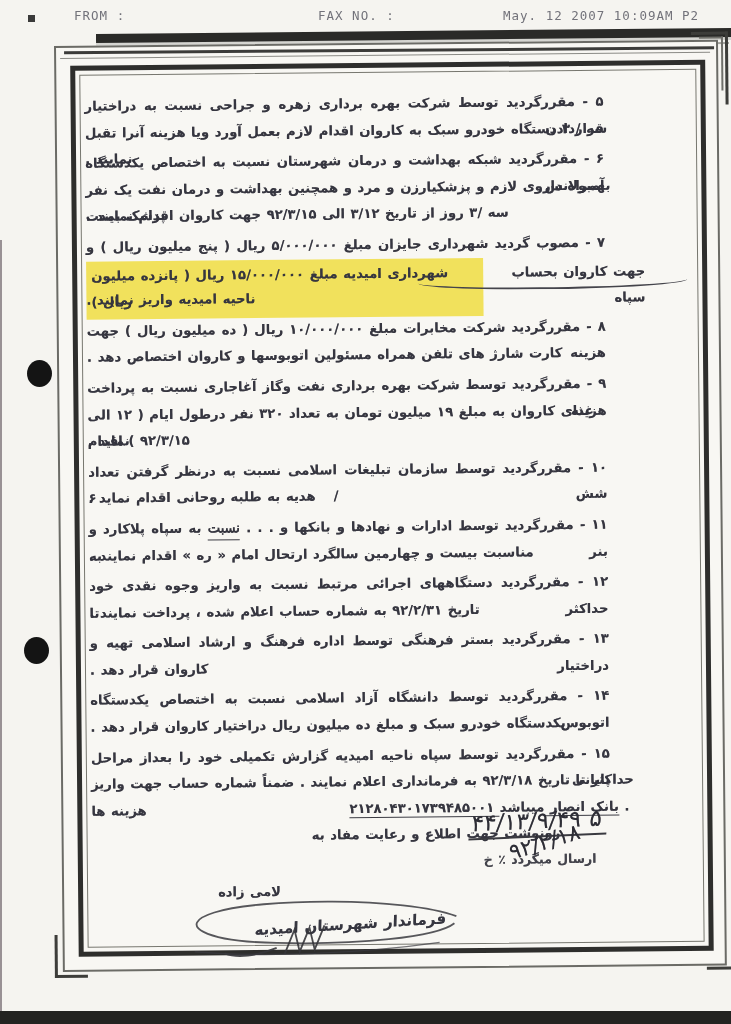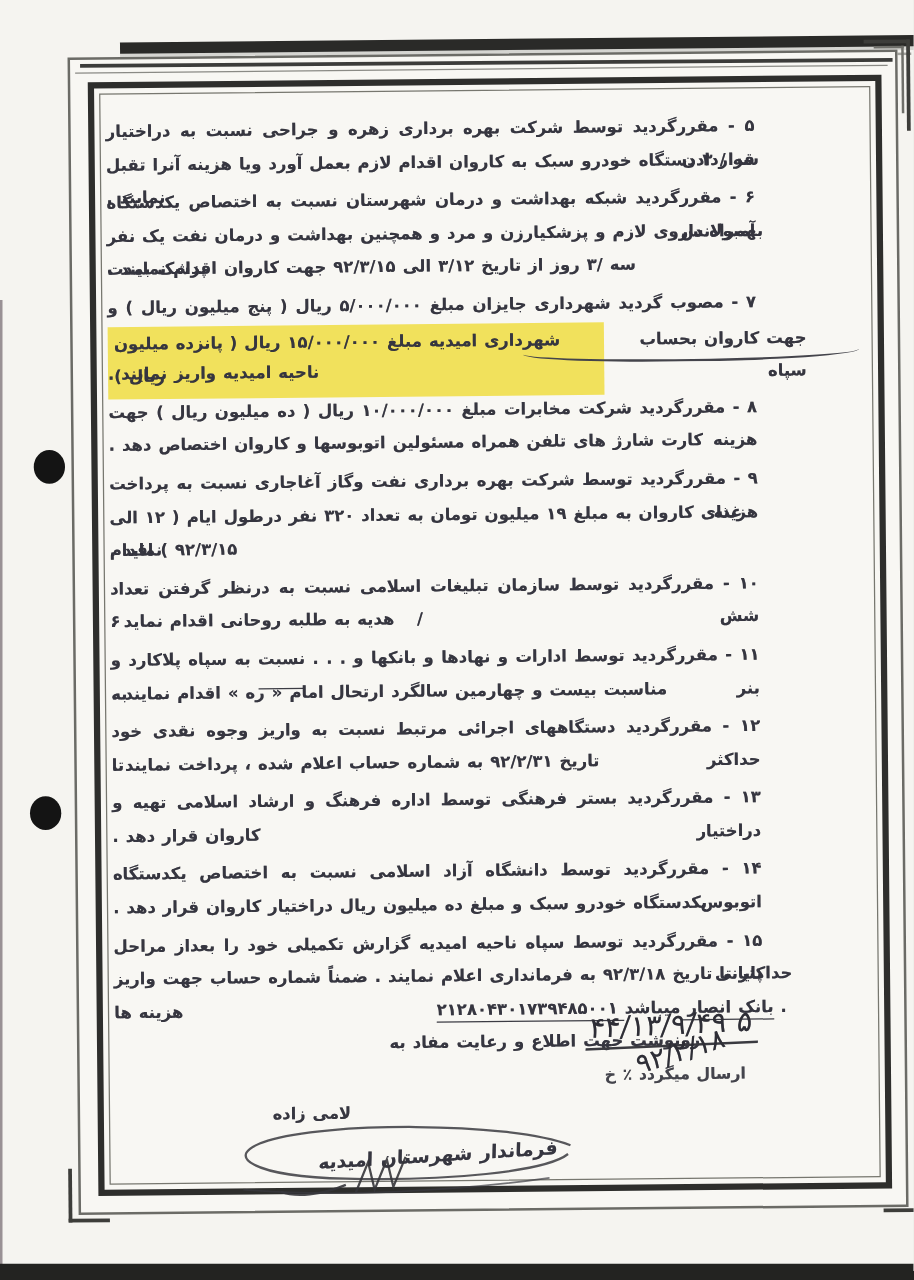--- a/index.html
+++ b/index.html
@@ -76,6 +76,12 @@
 
 <div class="scan">
 
+  <div class="fax-header">
+    <span class="corner-mark"></span>
+    <span class="fax-from">FROM :</span>
+    <span class="fax-no">FAX NO. :</span>
+    <span class="fax-ts">May. 12 2007 10:09AM  P2</span>
+  </div>
 
   <div class="band-top"></div>
   <div class="band-top2"></div>

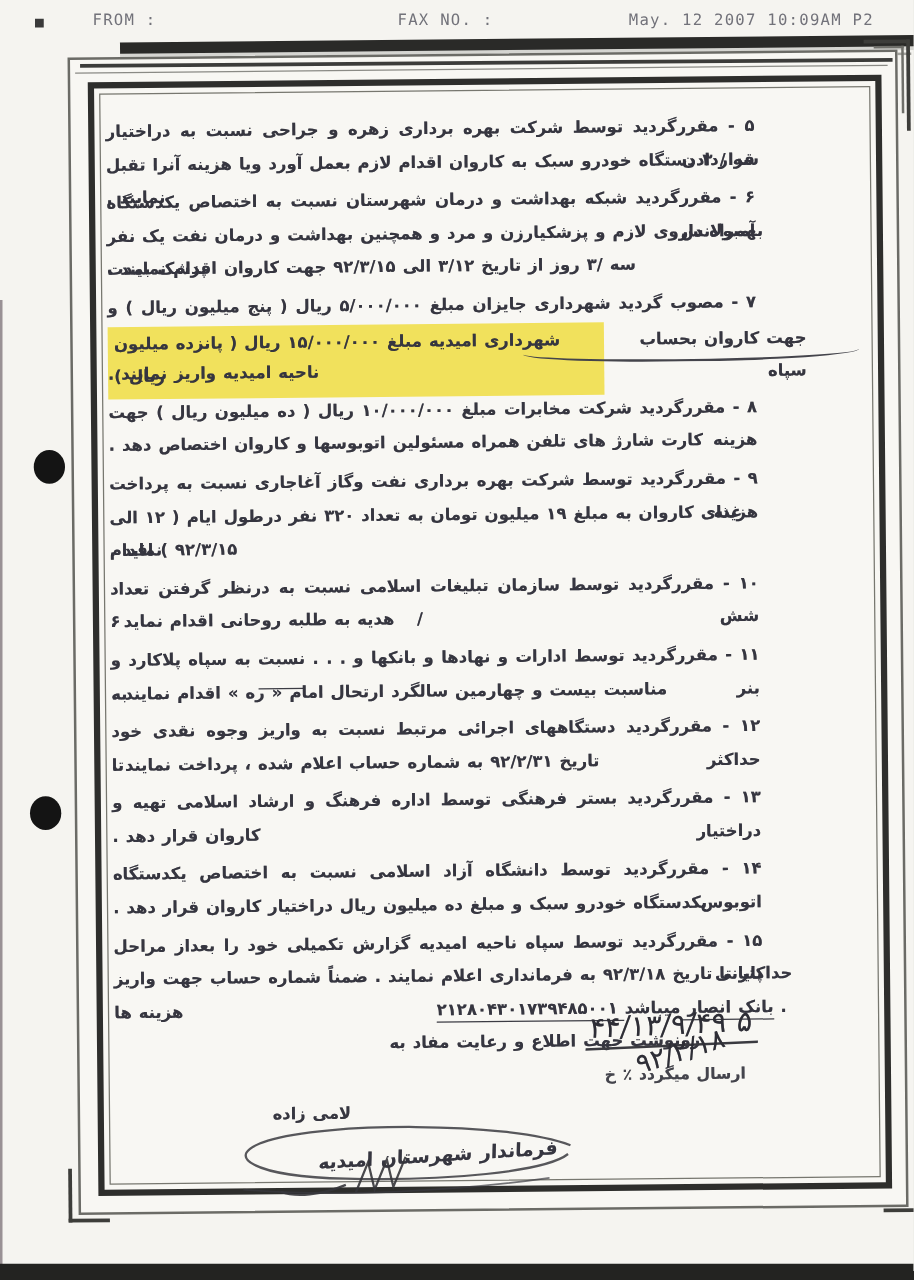--- a/index.html
+++ b/index.html
@@ -48,7 +48,7 @@
   .ln{height:26.6px;line-height:26.6px;direction:rtl;overflow:visible;position:relative;}
   .l-first{text-align:justify;text-align-last:justify;padding-right:40px;}
   .l-left{text-align:left;}
-  .u{border-bottom:1.6px solid #3c3c44;padding-bottom:15px;}
+  .u{border-bottom:1.6px solid #3c3c44;padding-bottom:4px;font-family:Liberation Serif, serif;}
   .hl-row{display:flex;direction:ltr;justify-content:space-between;align-items:baseline;}
   .hl-chip{background:#f1e15c;padding:2px 7px 3px 5px;}
   .tail{direction:rtl;}

